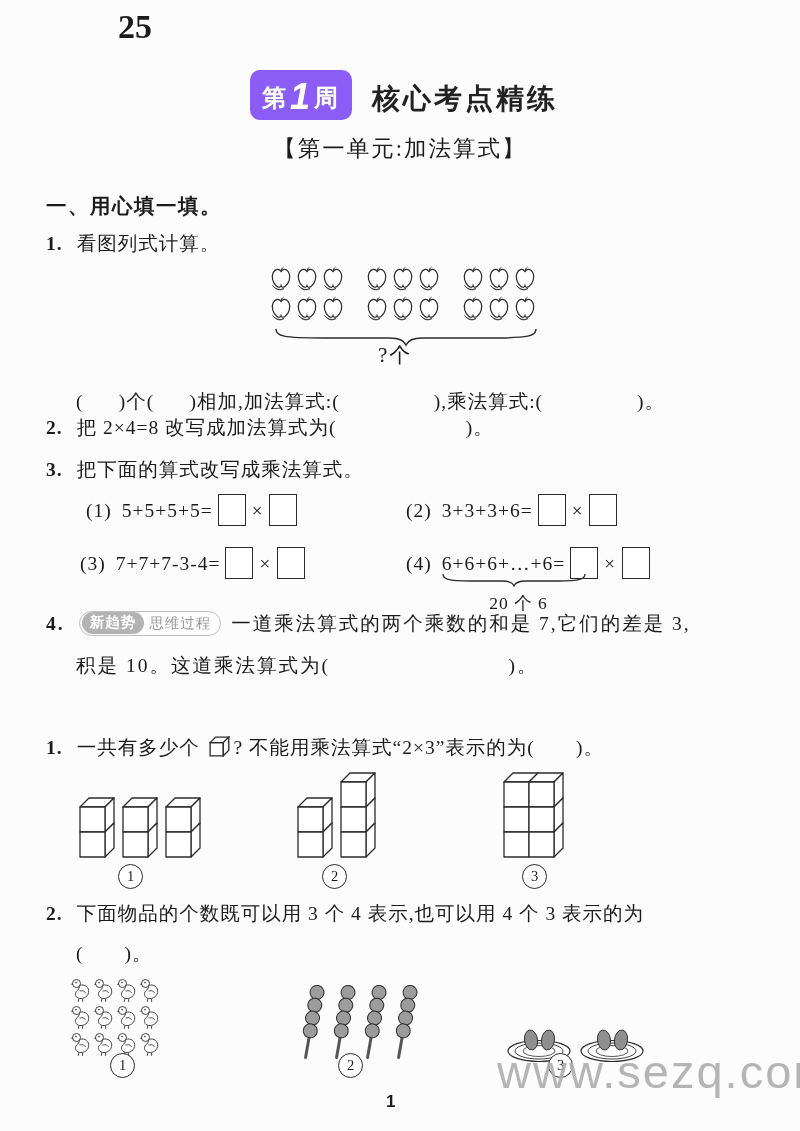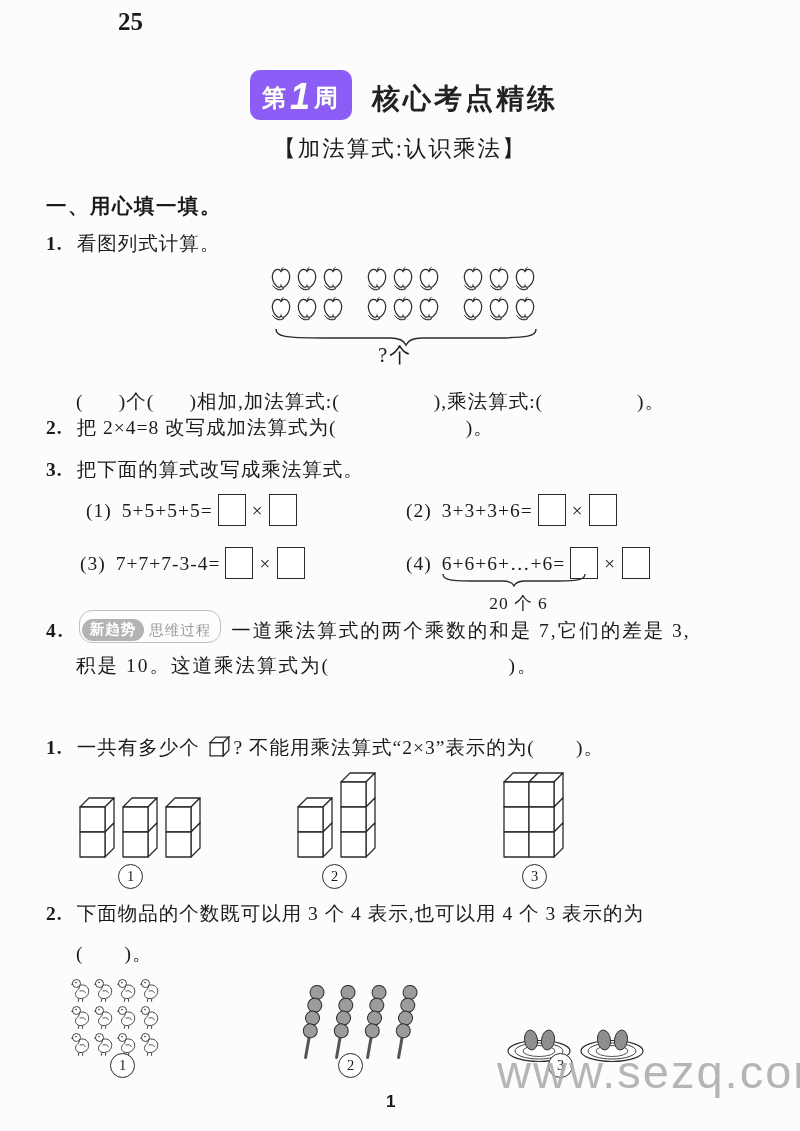--- a/index.html
+++ b/index.html
@@ -10,7 +10,7 @@
   .wide{letter-spacing:2px;}
   .qnum{font-weight:bold;display:inline-block;margin-right:14px;}
   .sec-head{font-size:20.5px;font-weight:bold;letter-spacing:1.5px;}
-  .corner-num{font-size:25px;font-weight:600;}
+  .corner-num{font-size:34px;font-weight:600;}
   .week-badge{background:#8b5cf6;border-radius:10px;padding:3px 12px 5px 12px;color:#ffffff;
               font-family:"Liberation Sans",sans-serif;font-weight:bold;font-size:24px;
               text-shadow:0 0 1px #9a9a9a;letter-spacing:2px;}

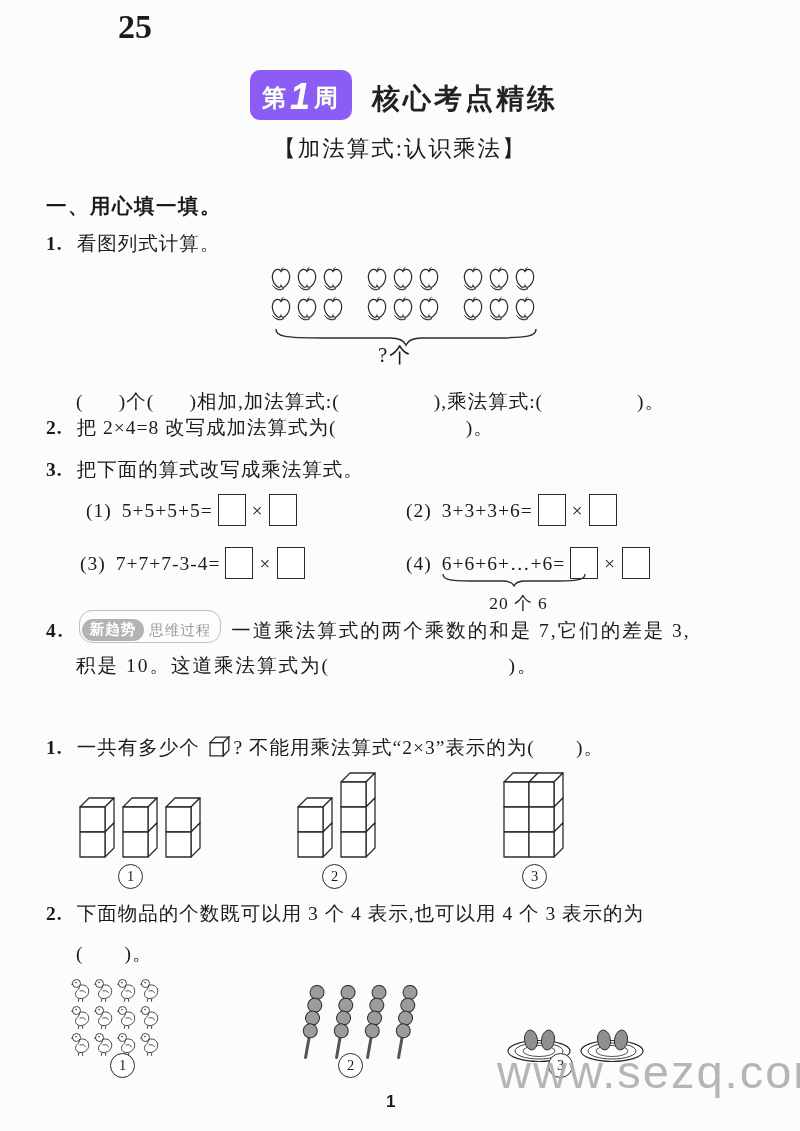--- a/index.html
+++ b/index.html
@@ -55,7 +55,7 @@
     <span>第</span><span class="n1">1</span><span>周</span>
   </div>
   <div class="abs main-title" style="left:372px;top:80px;">核心考点精练</div>
-  <div class="abs unit-heading" style="left:0;top:133px;">【加法算式:认识乘法】</div>
+  <div class="abs unit-heading" style="left:0;top:133px;">【第一单元:加法算式】</div>
 
   <div class="abs line sec-head" style="left:46px;top:192px;">一、用心填一填。</div>
 

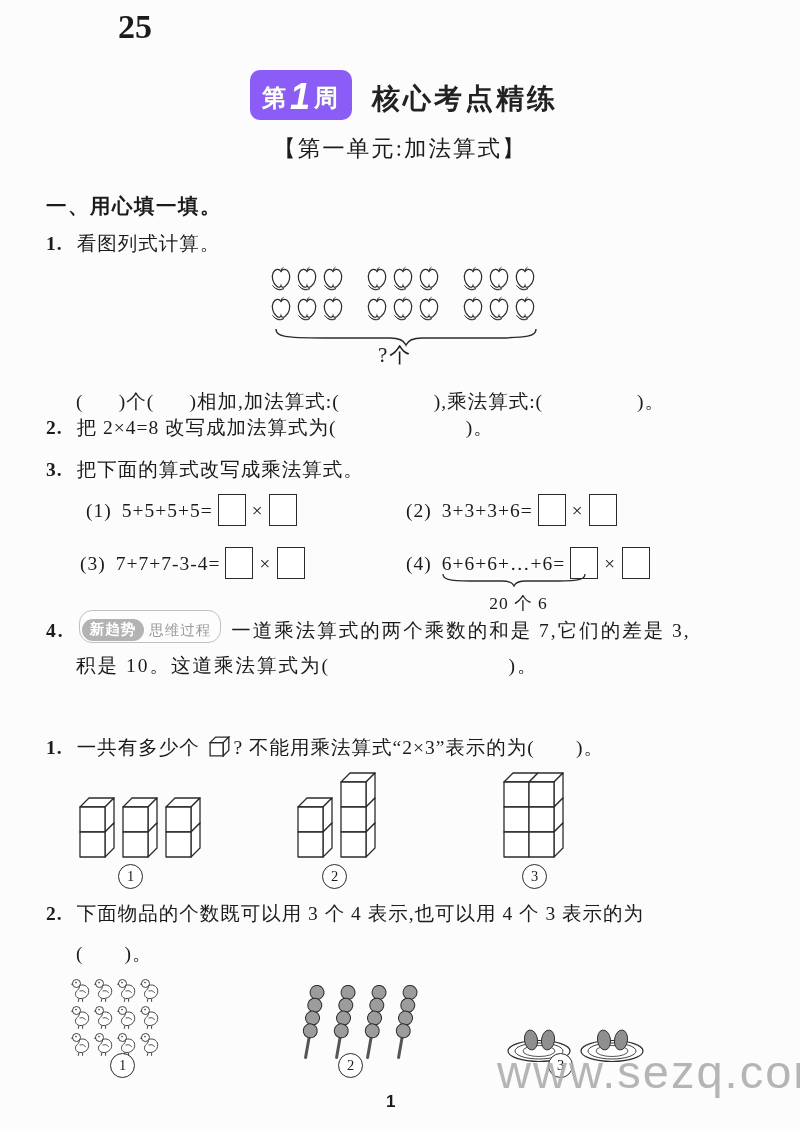--- a/index.html
+++ b/index.html
@@ -26,7 +26,7 @@
   .u4 svg{position:absolute;left:-2px;bottom:-12px;}
   .u4label{position:absolute;left:50%;transform:translateX(-50%);bottom:-40px;font-size:17.5px;white-space:nowrap;margin-left:21px;}
   .pill-outer{display:inline-flex;align-items:center;border:1.5px solid #c0c0c0;border-radius:13px;
-              padding:8px 9px 1px 2px;margin-right:10px;vertical-align:3px;background:#fdfdfd;}
+              padding:0 9px 1px 2px;margin-right:10px;vertical-align:3px;background:#fdfdfd;}
   .pill-new{background:#b3b3b3;color:#fff;border-radius:11px;padding:1px 8px 2px 8px;
             font-family:"Liberation Sans",sans-serif;font-size:14.5px;font-weight:bold;margin-right:5px;letter-spacing:1px;}
   .pill-think{color:#9b9b9b;font-family:"Liberation Sans",sans-serif;font-size:14.5px;letter-spacing:1px;}

